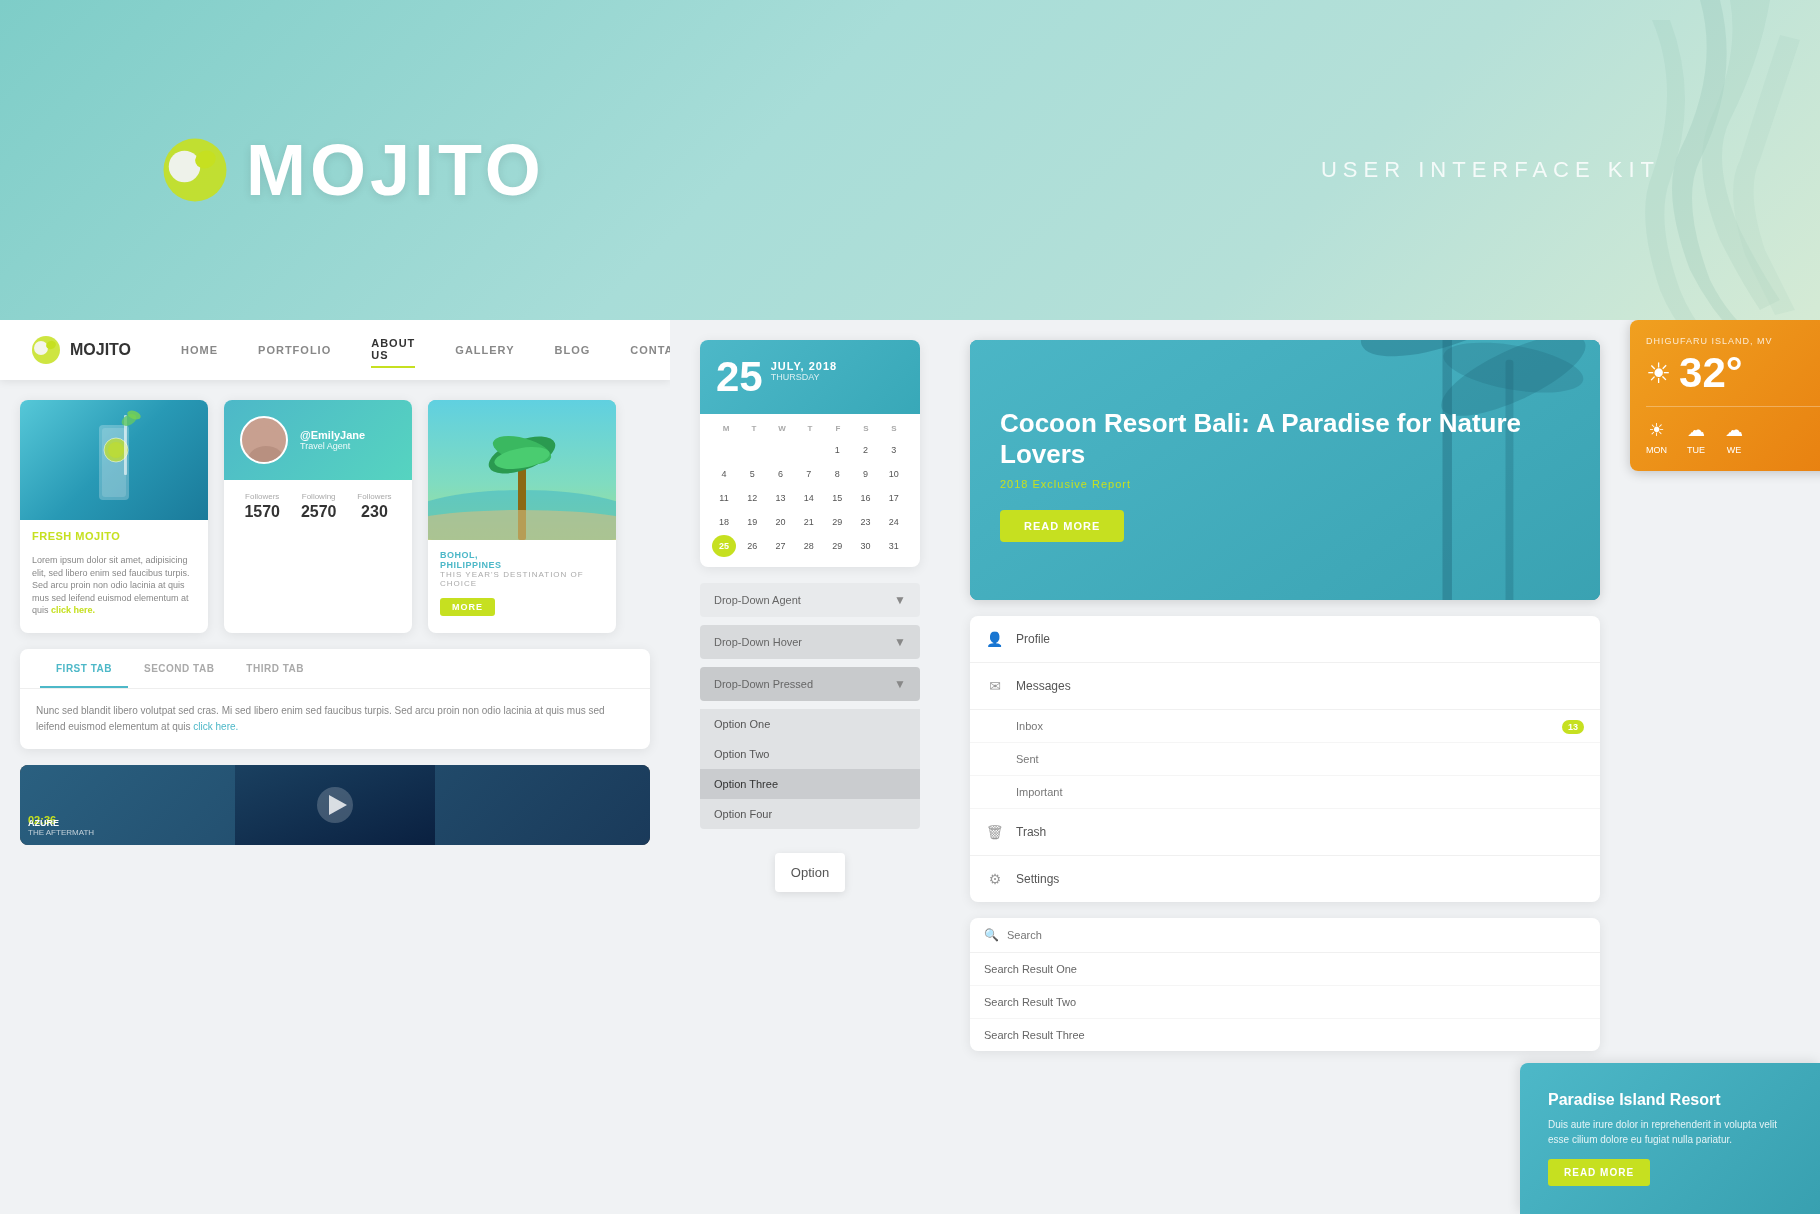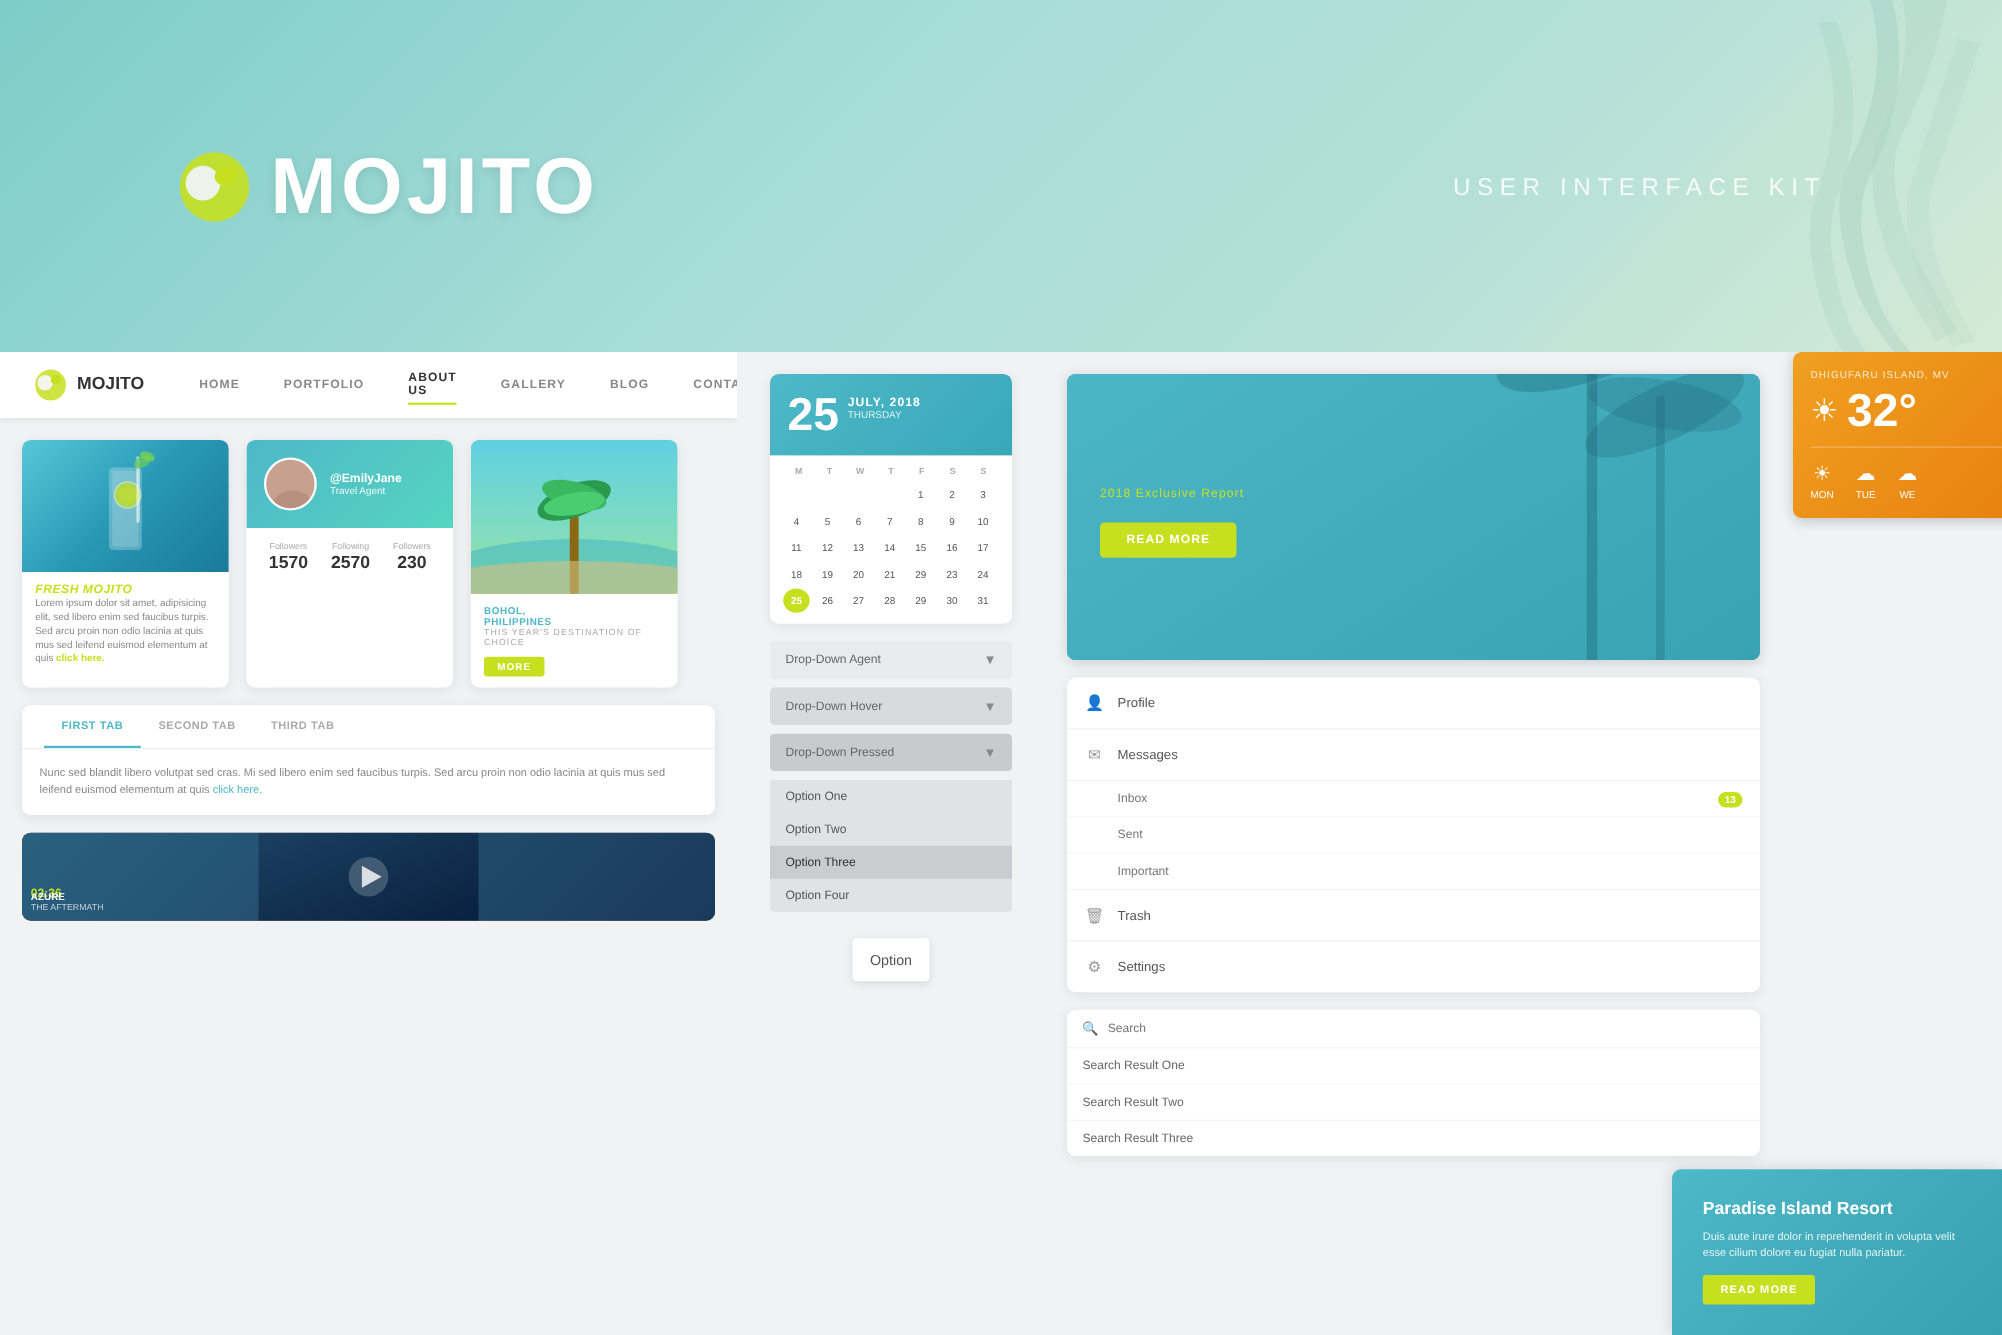--- a/index.html
+++ b/index.html
@@ -995,6 +995,7 @@
         <ellipse cx="345" cy="65" rx="45" ry="14" fill="rgba(30,100,120,0.25)" transform="rotate(10 345 65)"></ellipse>
       </svg>
       <div class="blog-card-content">
+        <div class="blog-card-title">Cocoon Resort Bali: A Paradise for Nature Lovers</div>
         <div class="blog-card-subtitle">2018 Exclusive Report</div>
         <button class="read-more-btn">READ MORE</button>
       </div>

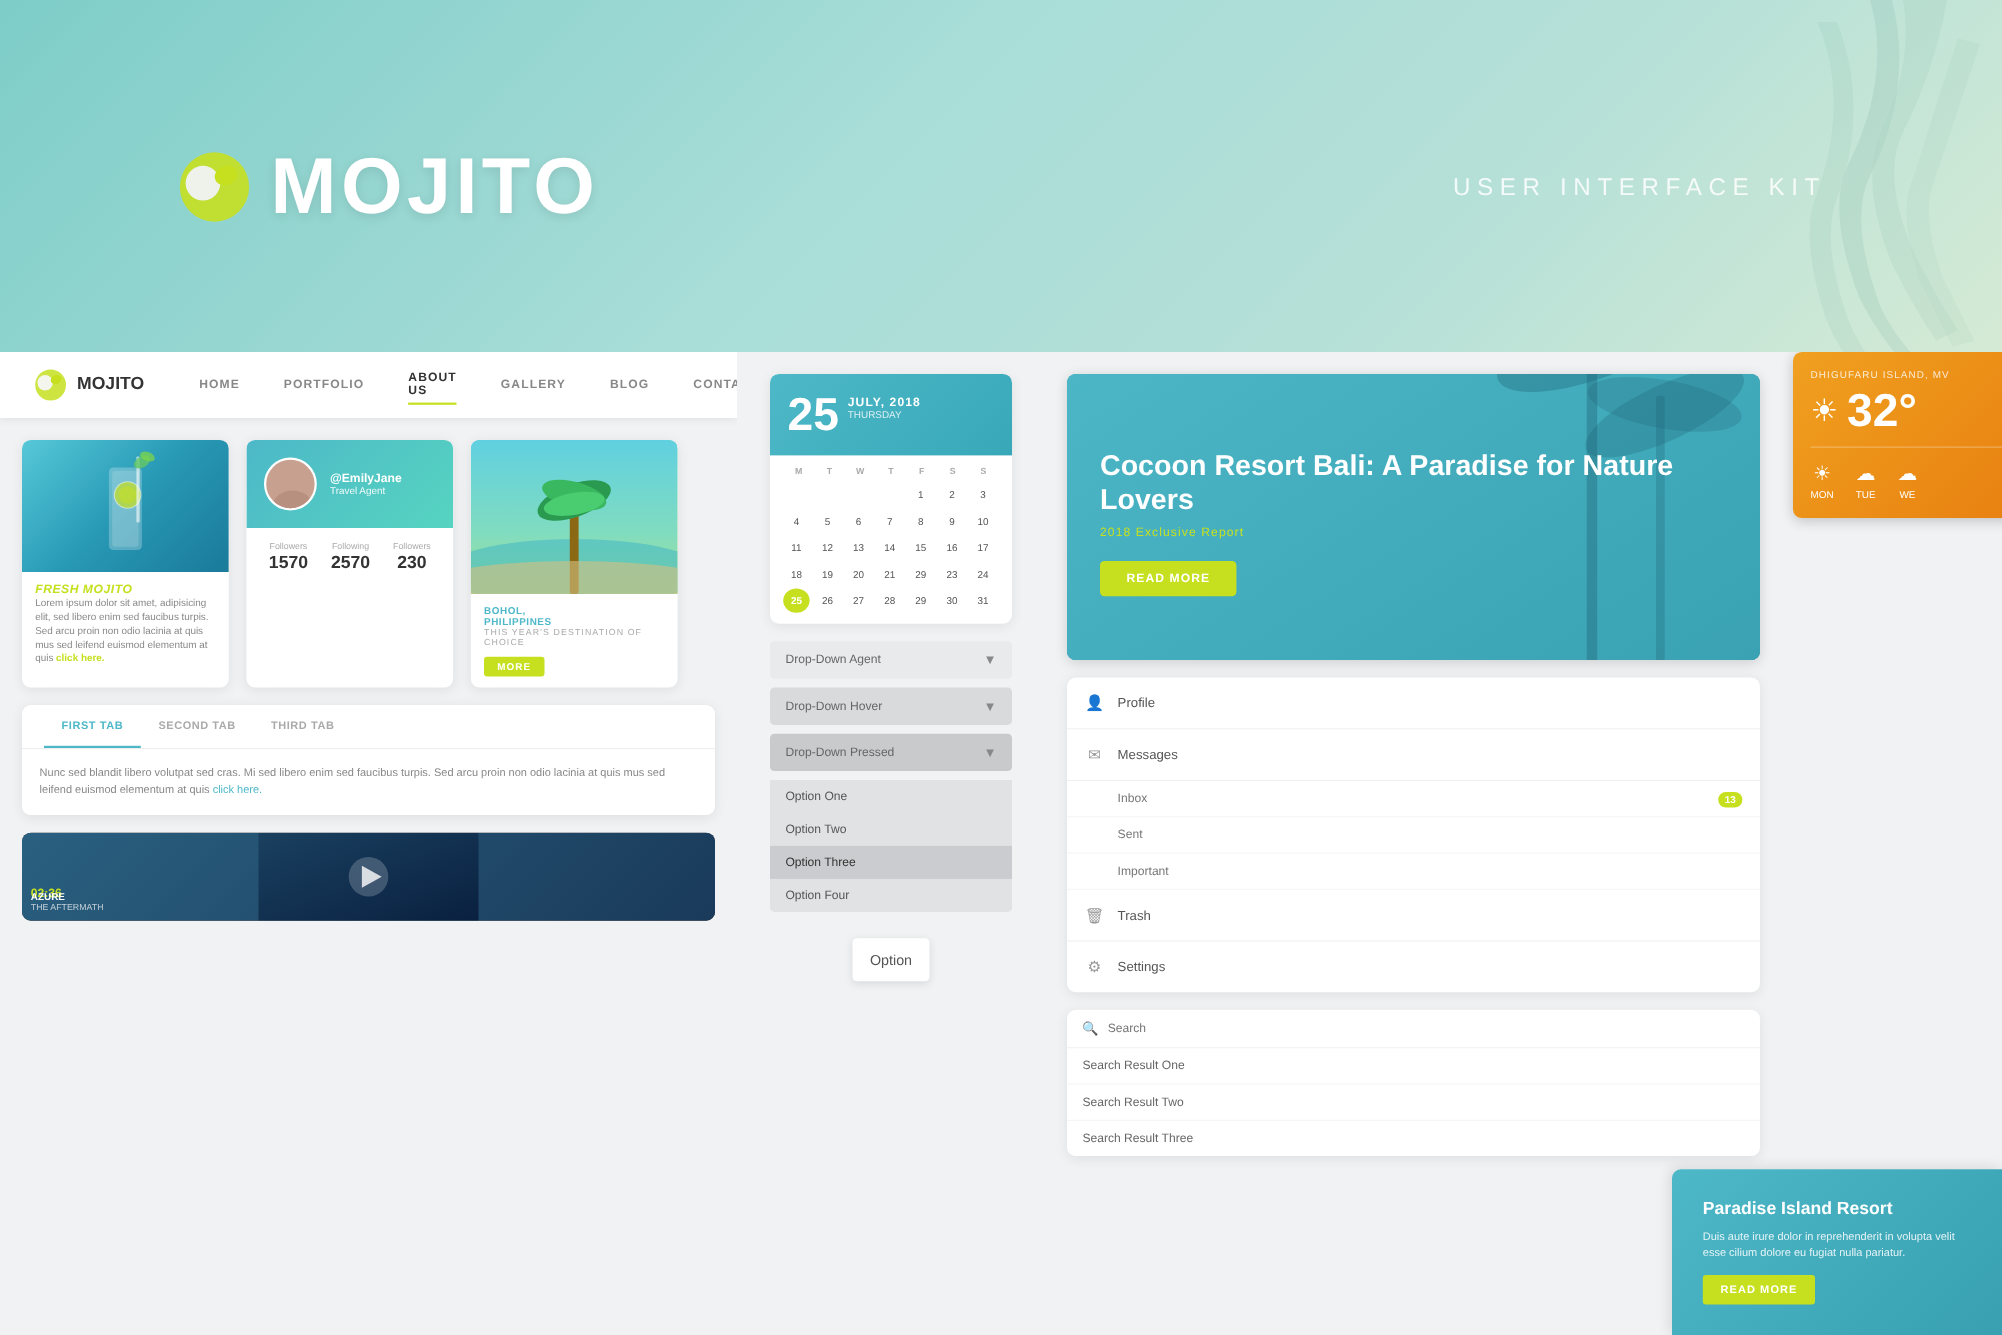--- a/index.html
+++ b/index.html
@@ -139,9 +139,8 @@
       font-size: 11px;
       font-weight: 700;
       color: #c6e020;
-      margin-bottom: 0;
+      margin-bottom: 12px;
       letter-spacing: 0.5px;
-      font-style: italic;
     }
 
     .article-card-text {

